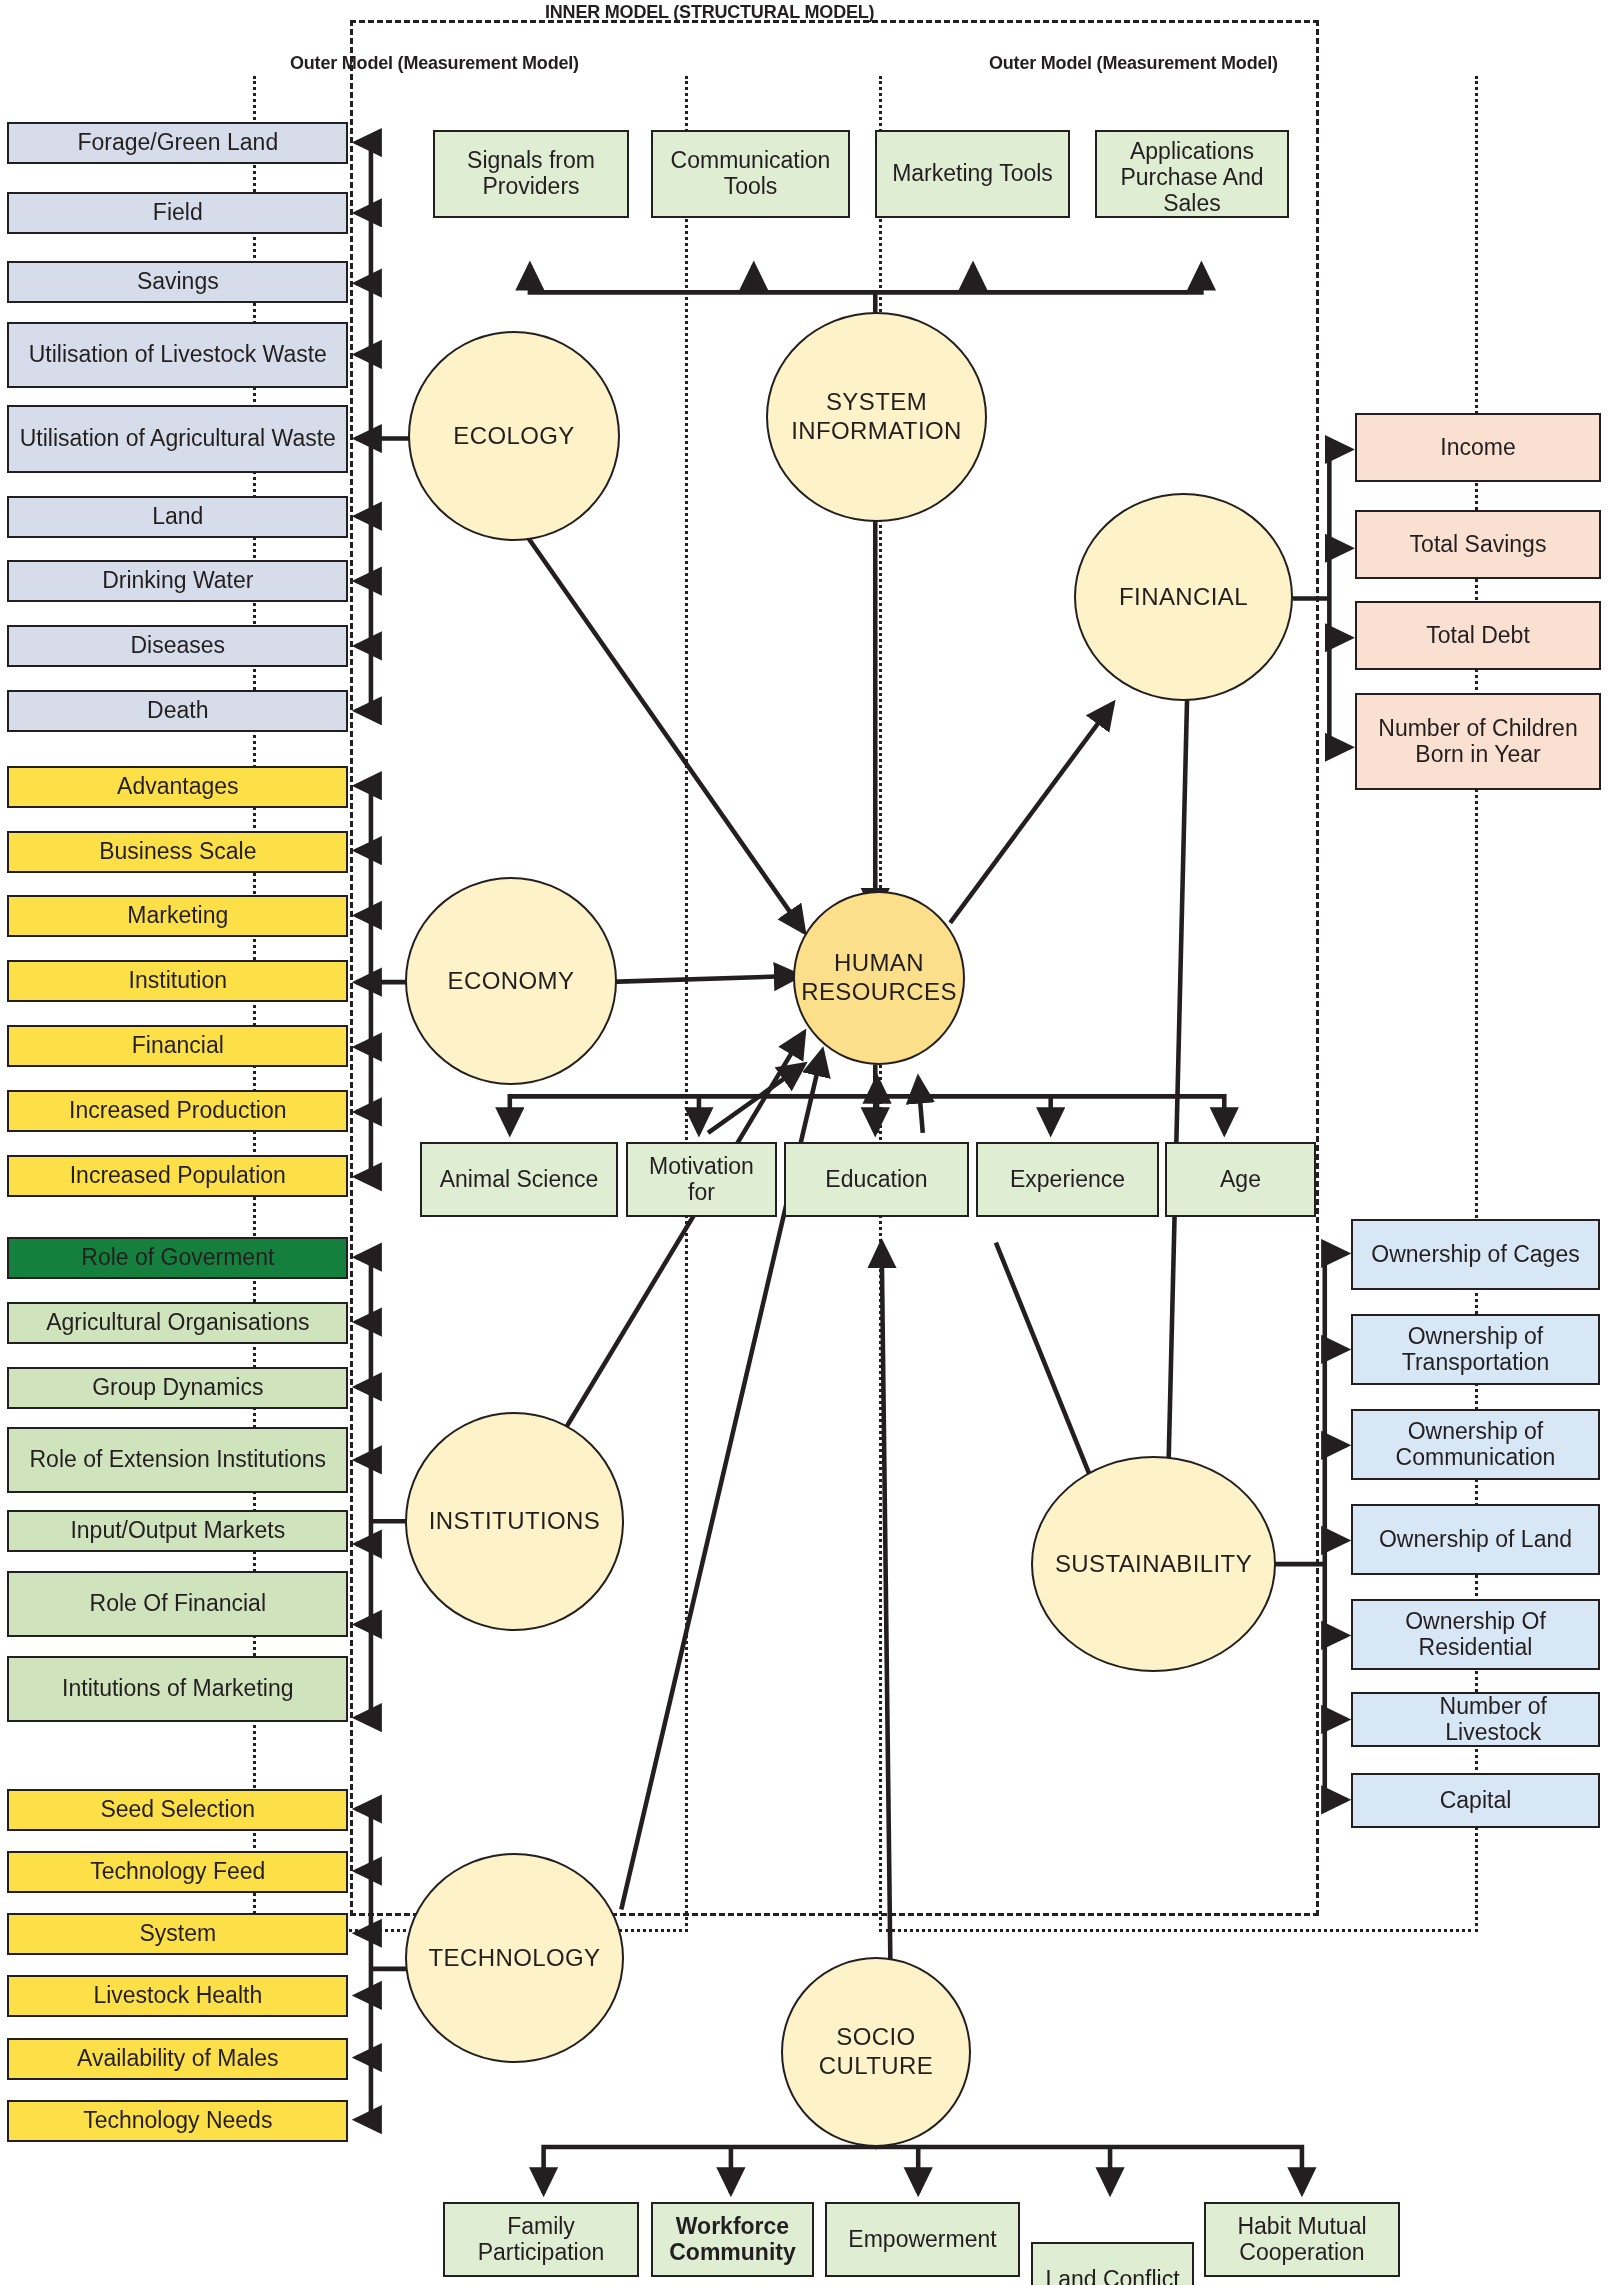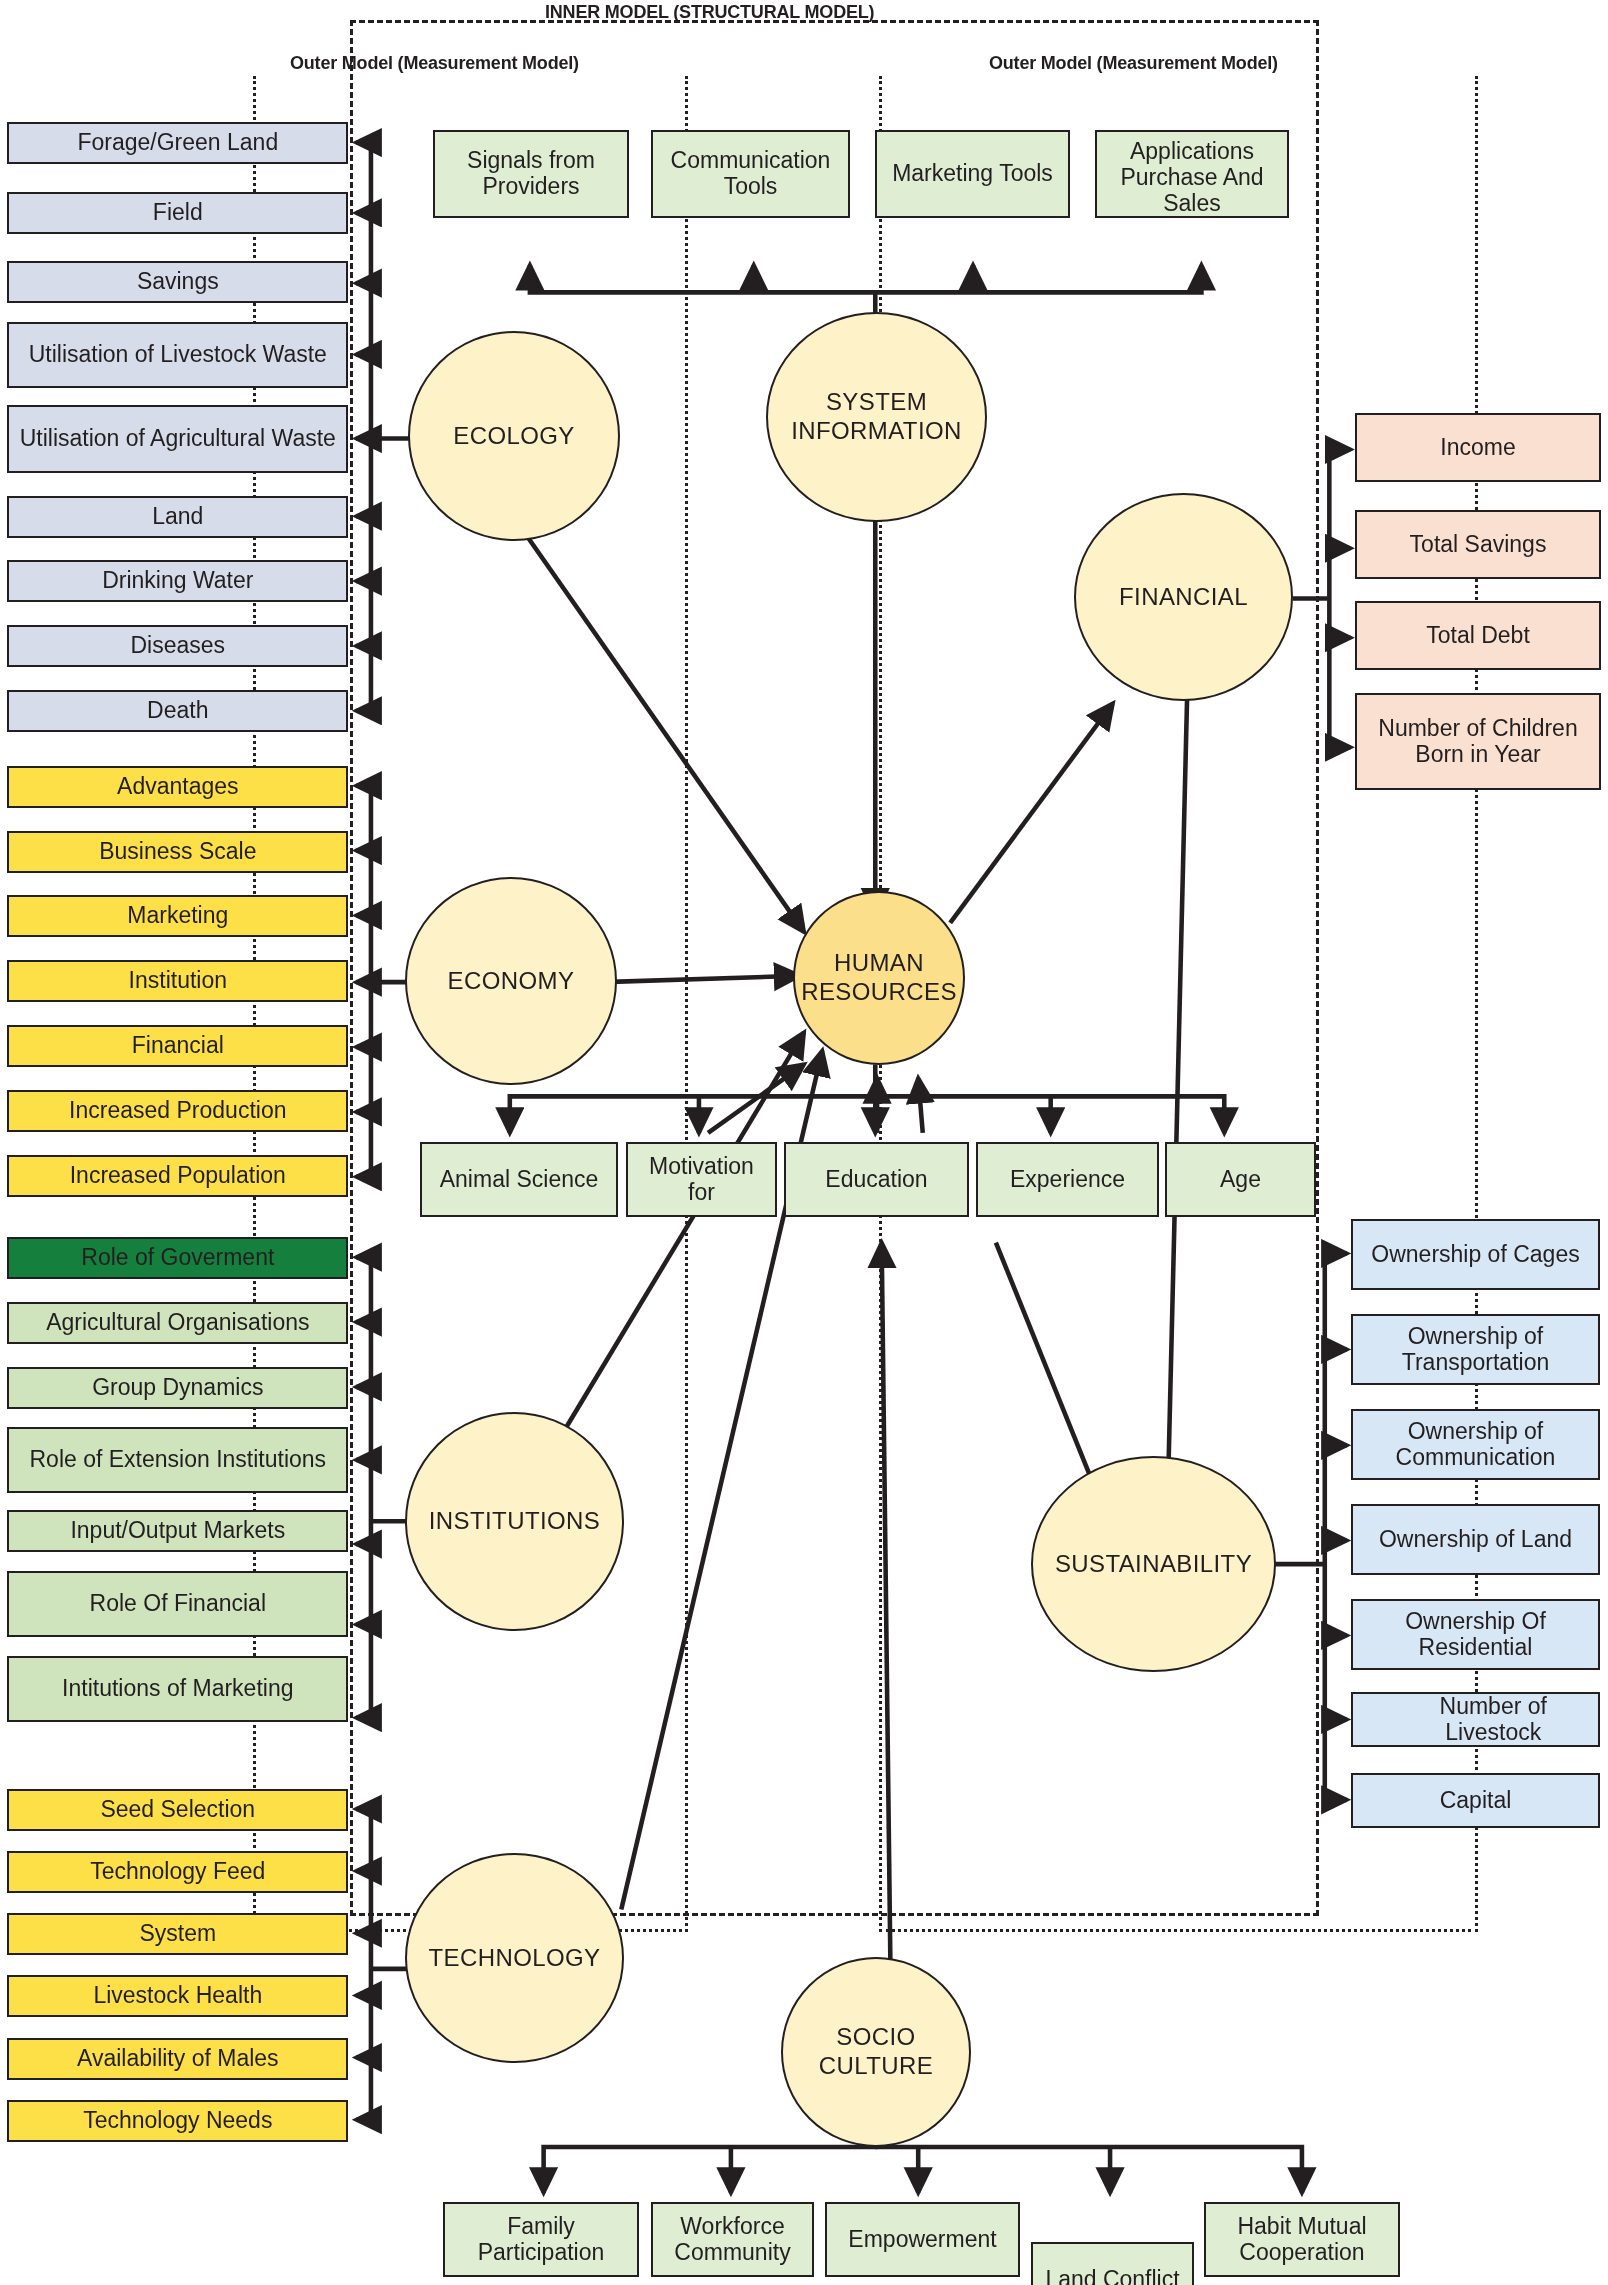--- a/index.html
+++ b/index.html
@@ -233,7 +233,7 @@
   <div class="ibox lblue" style="left:1351px;top:1773px;width:249px;height:55px;">Capital</div>
 
   <div class="ibox gbox" style="left:443px;top:2202px;width:196px;height:75px;">Family Participation</div>
-  <div class="ibox gbox" style="left:651px;top:2202px;width:163px;height:75px;">Workforce Community</div>
+  <div class="ibox gbox" style="left:651px;top:2202px;width:163px;height:75px;font-weight:bold;">Workforce Community</div>
   <div class="ibox gbox" style="left:825px;top:2202px;width:195px;height:75px;">Empowerment</div>
   <div class="ibox gbox" style="left:1031px;top:2202px;width:163px;height:75px;margin-top:40px;">Land Conflict</div>
   <div class="ibox gbox" style="left:1204px;top:2202px;width:196px;height:75px;">Habit Mutual Cooperation</div>

